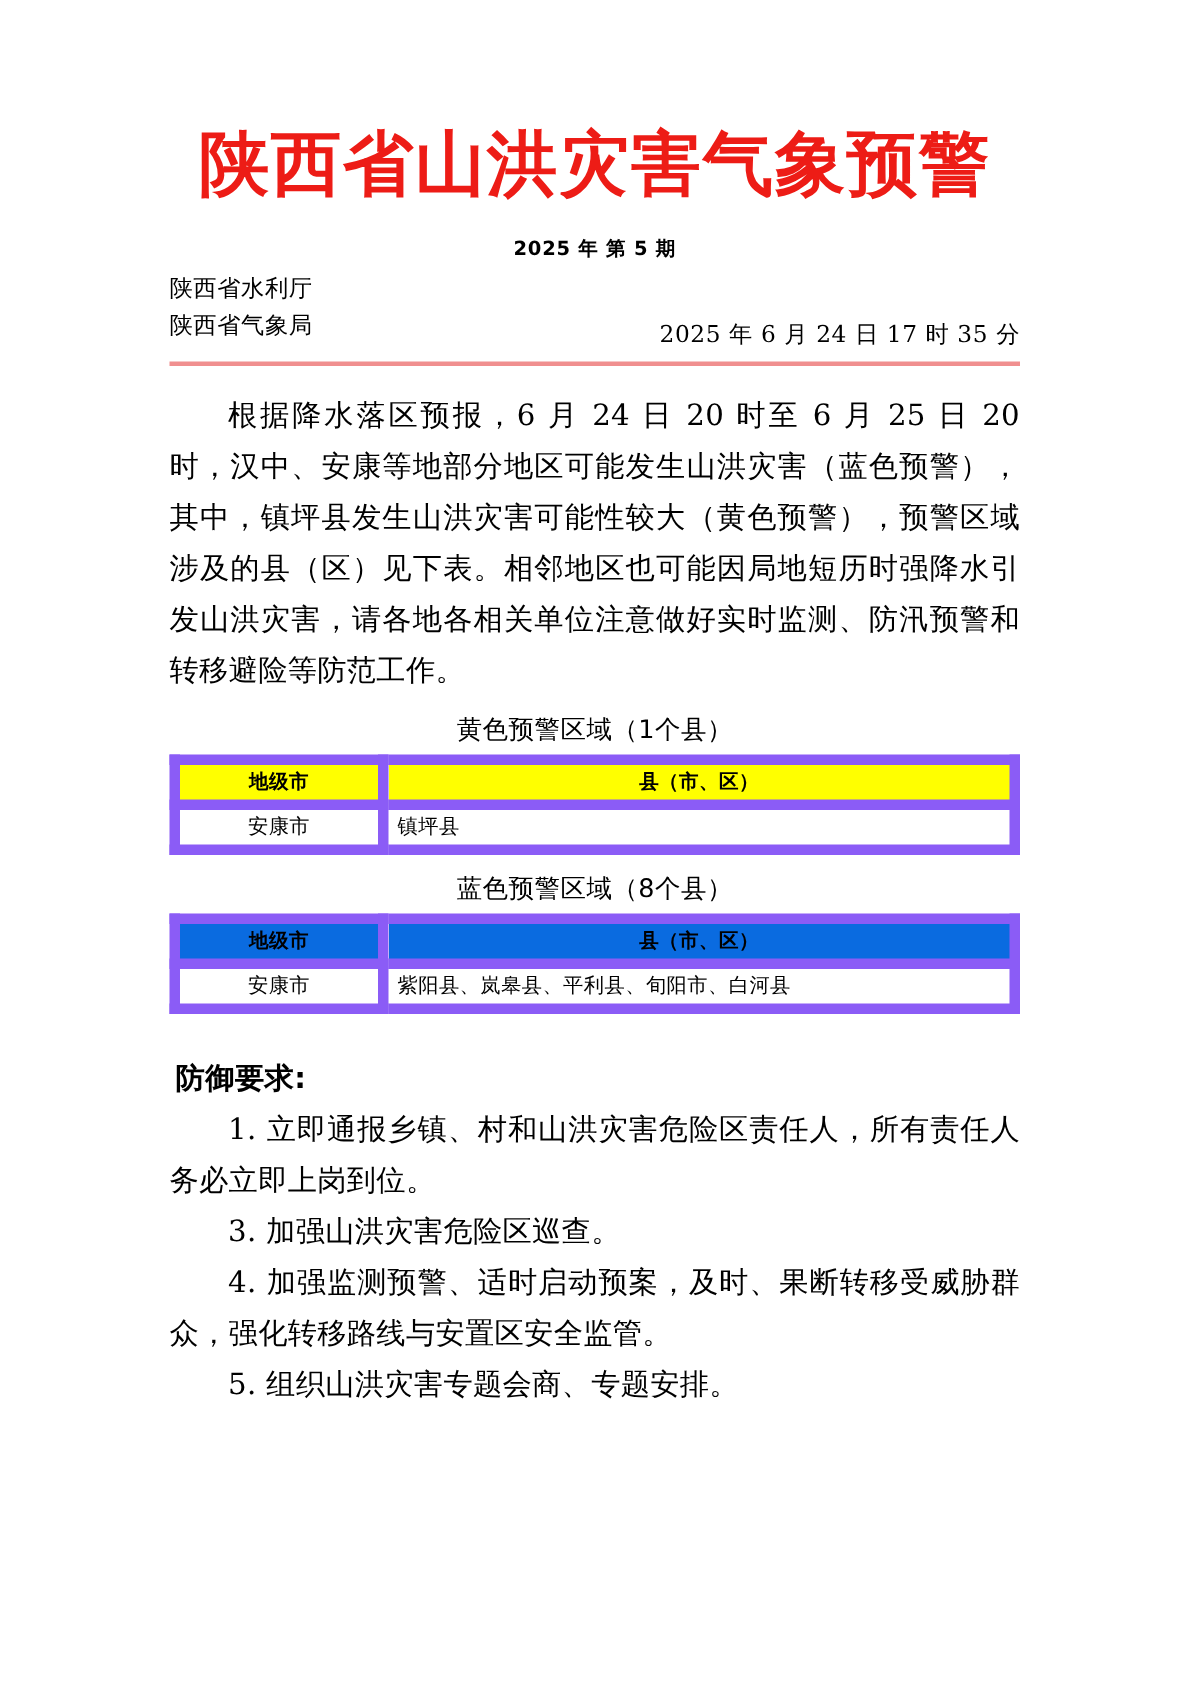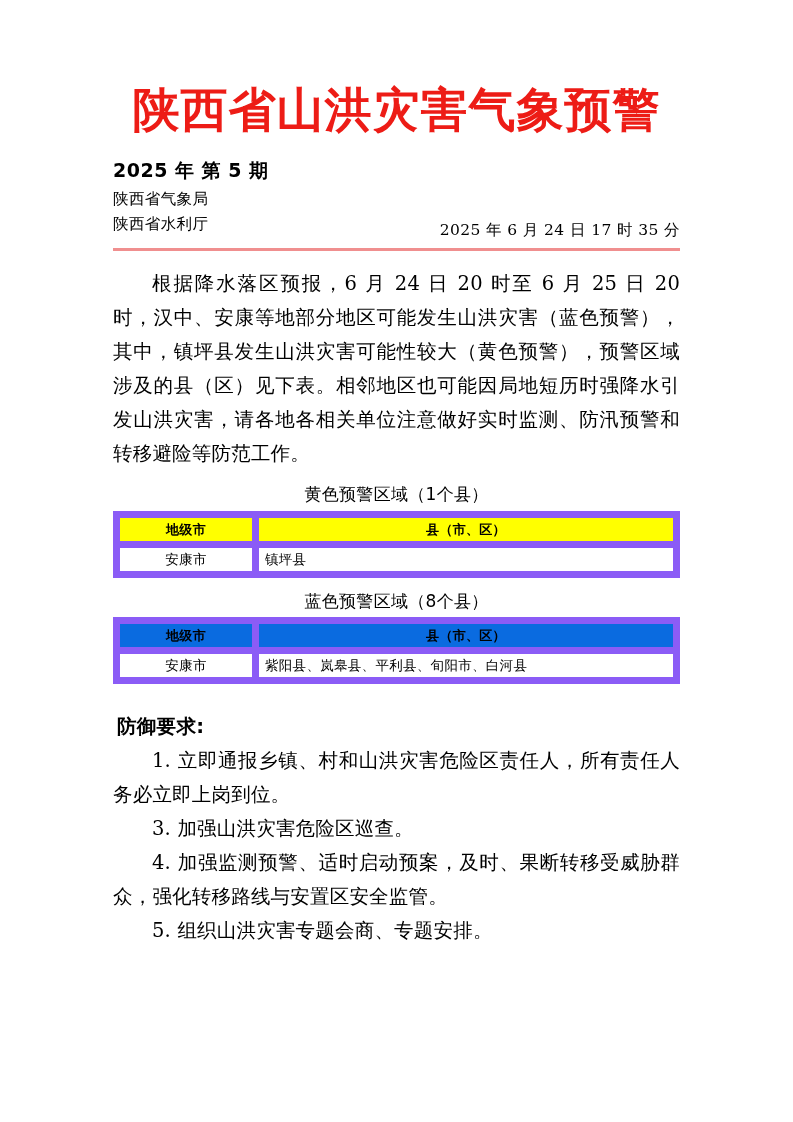--- a/index.html
+++ b/index.html
@@ -43,10 +43,10 @@
   .issue-line {
     margin: 0;
     padding-top: 22px;
-    text-align: left;
-    font-family: "DejaVu Sans", "Liberation Sans", sans-serif;
-    font-weight: bold;
-    font-size: 19px;
+    text-align: center;
+    font-family: "DejaVu Sans", "Liberation Sans", sans-serif;
+    font-weight: bold;
+    font-size: 13px;
     line-height: 1.2;
     letter-spacing: 0.5px;
   }

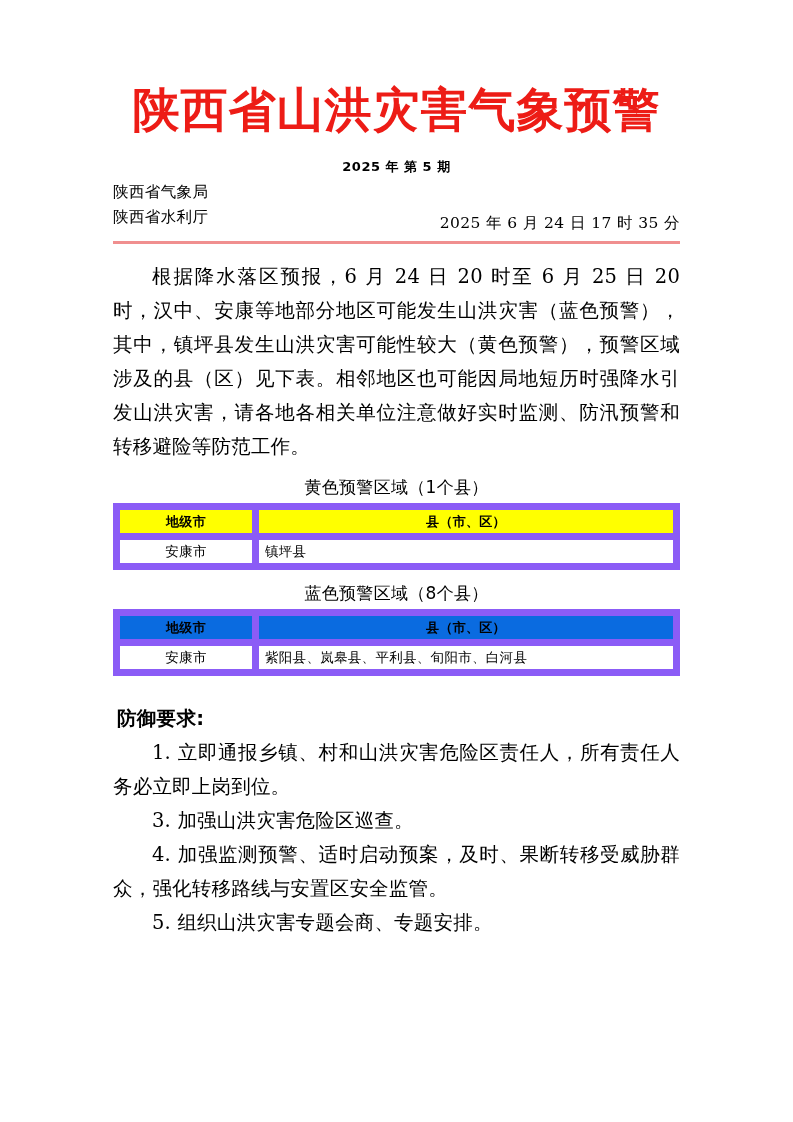--- a/index.html
+++ b/index.html
@@ -169,8 +169,8 @@
   <p class="issue-line">2025 年  第 5 期</p>
 
   <div class="agency-block">
+    <div class="agency-name">陕西省水利厅</div>
     <div class="agency-name">陕西省气象局</div>
-    <div class="agency-name">陕西省水利厅</div>
     <div class="issue-datetime">2025 年 6 月 24 日  17 时 35 分</div>
   </div>
 

